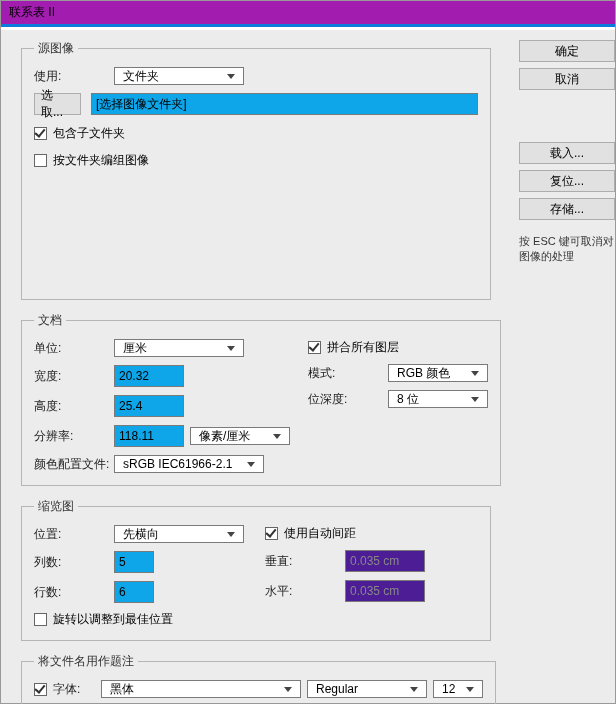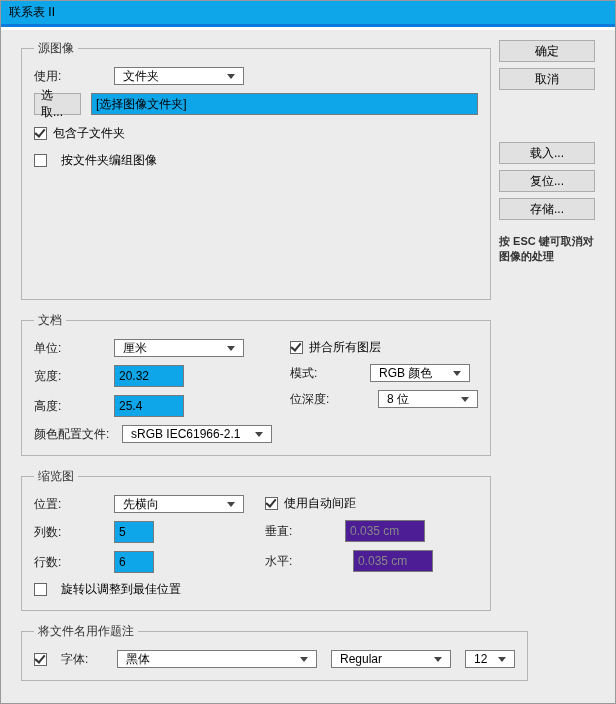--- a/index.html
+++ b/index.html
@@ -5,7 +5,7 @@
   * { box-sizing: border-box; font-family: "Segoe UI", Tahoma, sans-serif; font-size: 12px; }
   body { margin: 0; background: #d0d0d0; }
   .wrap { width: 616px; height: 704px; background: #fff; border: 1px solid #999; position: relative; }
-  .titlebar { height: 26px; background: #0ea5e9; border-bottom: 3px solid #0b7bdb; padding: 4px 8px; font-size: 12px; display: flex; align-items: center; }
+  .titlebar { height: 26px; background: #a21caf; border-bottom: 3px solid #0b7bdb; padding: 4px 8px; font-size: 12px; display: flex; align-items: center; }
   .body { position: absolute; top: 29px; bottom: 0; left: 0; right: 0; background: #ececec; padding: 10px; }
   .main-col { position: absolute; top: 10px; left: 20px; width: 470px; }
   .side-col { position: absolute; top: 10px; right: 20px; width: 96px; }

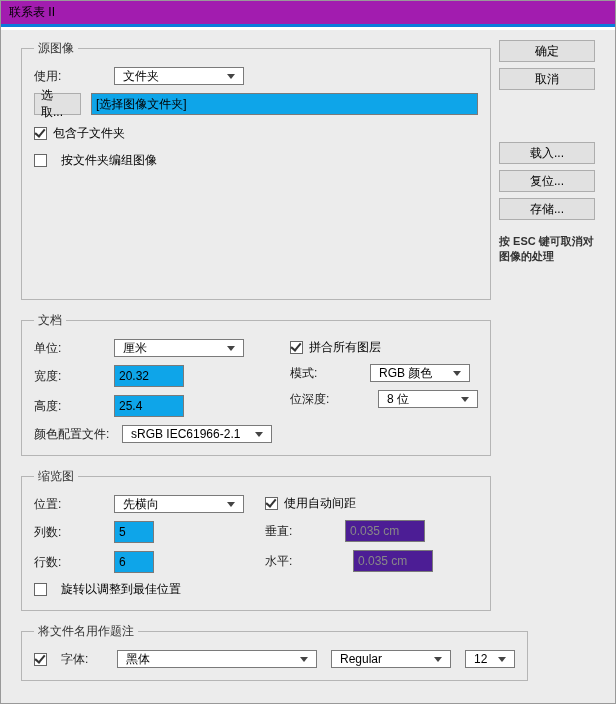--- a/index.html
+++ b/index.html
@@ -8,7 +8,7 @@
   .titlebar { height: 26px; background: #a21caf; border-bottom: 3px solid #0b7bdb; padding: 4px 8px; font-size: 12px; display: flex; align-items: center; }
   .body { position: absolute; top: 29px; bottom: 0; left: 0; right: 0; background: #ececec; padding: 10px; }
   .main-col { position: absolute; top: 10px; left: 20px; width: 470px; }
-  .side-col { position: absolute; top: 10px; right: 20px; width: 96px; }
+  .side-col { position: absolute; top: 10px; right: 0; width: 96px; }
   fieldset.grp { border: 1px solid #b5b5b5; margin: 0 0 12px 0; padding: 10px 12px 12px 12px; position: relative; }
   fieldset.grp > legend { padding: 0 4px; color: #333; font-size: 12px; }
   .row { display: flex; align-items: center; margin-bottom: 8px; }

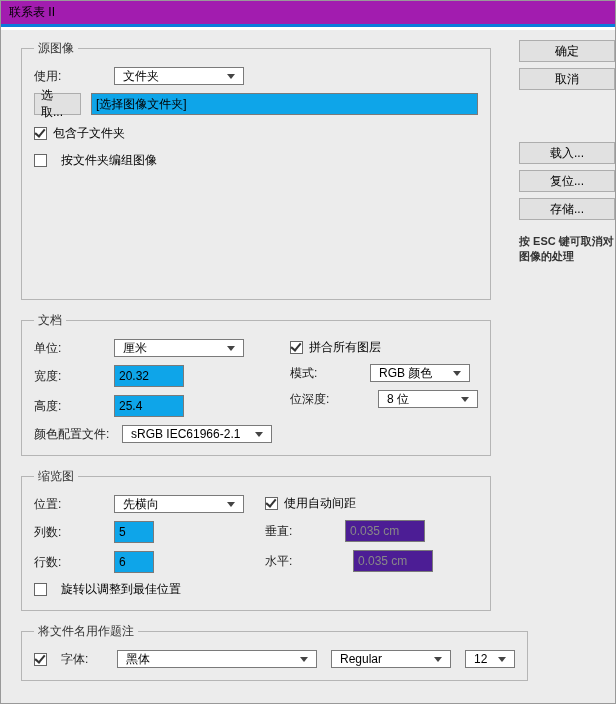--- a/index.html
+++ b/index.html
@@ -12,7 +12,7 @@
   fieldset.grp { border: 1px solid #b5b5b5; margin: 0 0 12px 0; padding: 10px 12px 12px 12px; position: relative; }
   fieldset.grp > legend { padding: 0 4px; color: #333; font-size: 12px; }
   .row { display: flex; align-items: center; margin-bottom: 8px; }
-  .row:last-child { margin-bottom: 0; gap: 8px; }
+  .row:last-child { margin-bottom: 0; }
   .lbl { width: 80px; color: #222; }
   .lbl.sm { width: 48px; }
   .btn { height: 22px; background: #e1e1e1; border: 1px solid #adadad; padding: 0 6px; display: inline-flex; align-items: center; justify-content: center; cursor: pointer; }

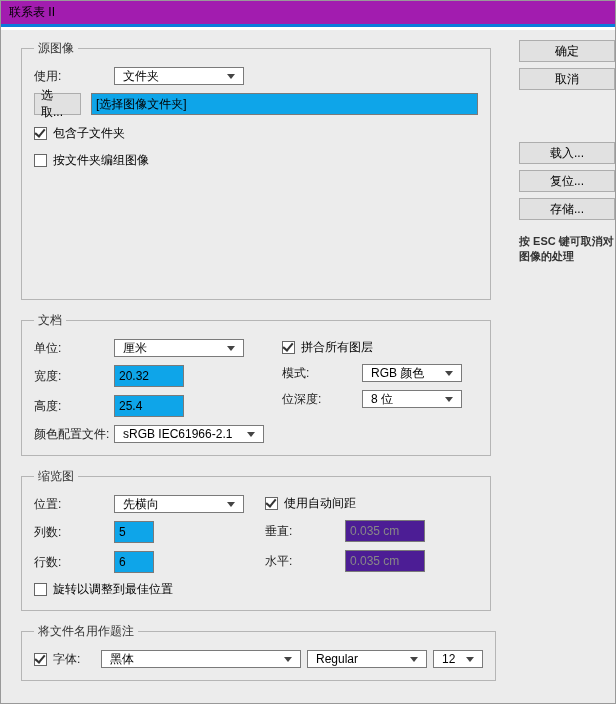--- a/index.html
+++ b/index.html
@@ -23,7 +23,7 @@
   .txt.dis { background: #4c1d95; color: #888; }
   .chk { width: 13px; height: 13px; border: 1px solid #666; background: #fff; margin-right: 6px; position: relative; flex: 0 0 13px; }
   .chk.on::after { content: ""; position: absolute; left: 2px; top: -1px; width: 4px; height: 8px; border: solid #333; border-width: 0 2px 2px 0; transform: rotate(40deg); }
-  .hint { font-size: 11px; color: #333; line-height: 1.4; margin-top: 8px; font-weight: bold; }
+  .hint { font-size: 11px; color: #333; line-height: 1.4; margin-top: 8px; }
   .two-col { display: flex; gap: 18px; }
   .two-col > div { flex: 1; }
 </style>

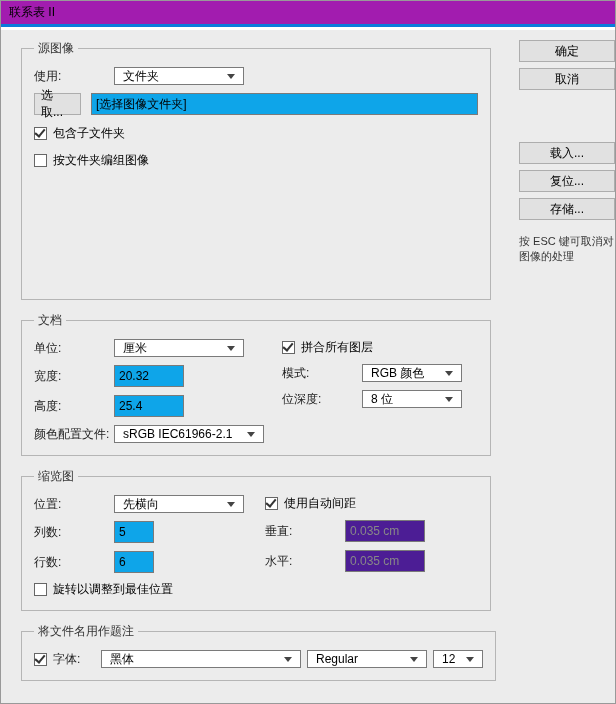--- a/index.html
+++ b/index.html
@@ -109,6 +109,16 @@
                 </div>
             </div>
             <div class="row">
+              <span class="lbl">分辨率:</span>
+              <div class="txt" style="width:70px">
+                  <span>118.11</span>
+                </div>
+              <div class="select" style="width:100px;margin-left:6px">
+                  <span>像素/厘米</span>
+                  <span class="arrow"></span>
+                </div>
+            </div>
+            <div class="row">
               <span class="lbl">颜色配置文件:</span>
               <div class="select" style="width:150px">
                   <span>sRGB IEC61966-2.1</span>

